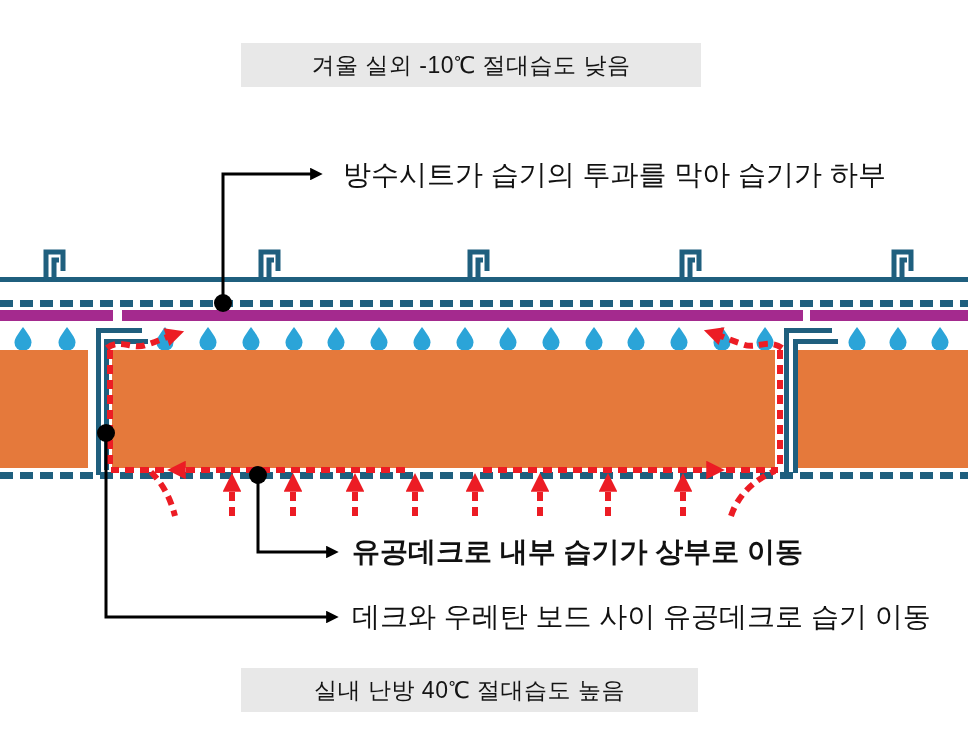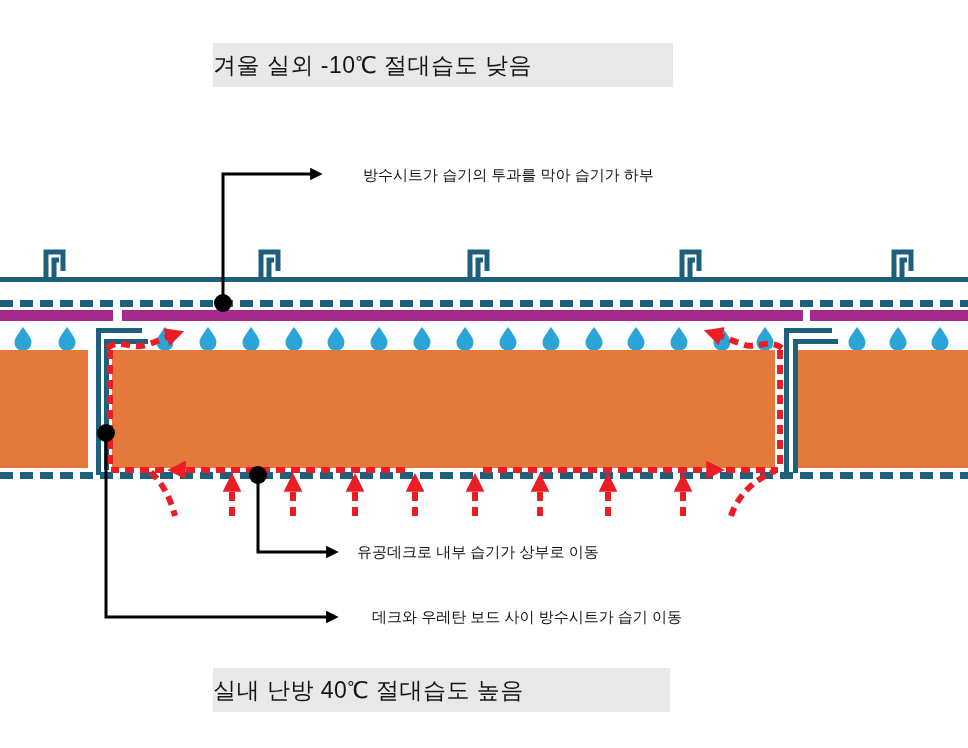--- a/index.html
+++ b/index.html
@@ -9,8 +9,8 @@
   }
   svg.diagram{position:absolute;left:0;top:0;}
   .title-box{
-    position:absolute;background:#e8e8e8;display:flex;align-items:center;
-    font-size:23px;color:#141414;letter-spacing:0.5px;white-space:nowrap;
+    position:absolute;background:#e8e8e8;display:flex;align-items:center;justify-content:center;
+    font-size:23px;color:#141414;letter-spacing:0.5px;white-space:nowrap;margin-left:28px;
   }
   .tb-top{left:213px;top:43px;width:460px;height:44px;}
   .tb-bottom{left:213px;top:668px;width:457px;height:44px;}

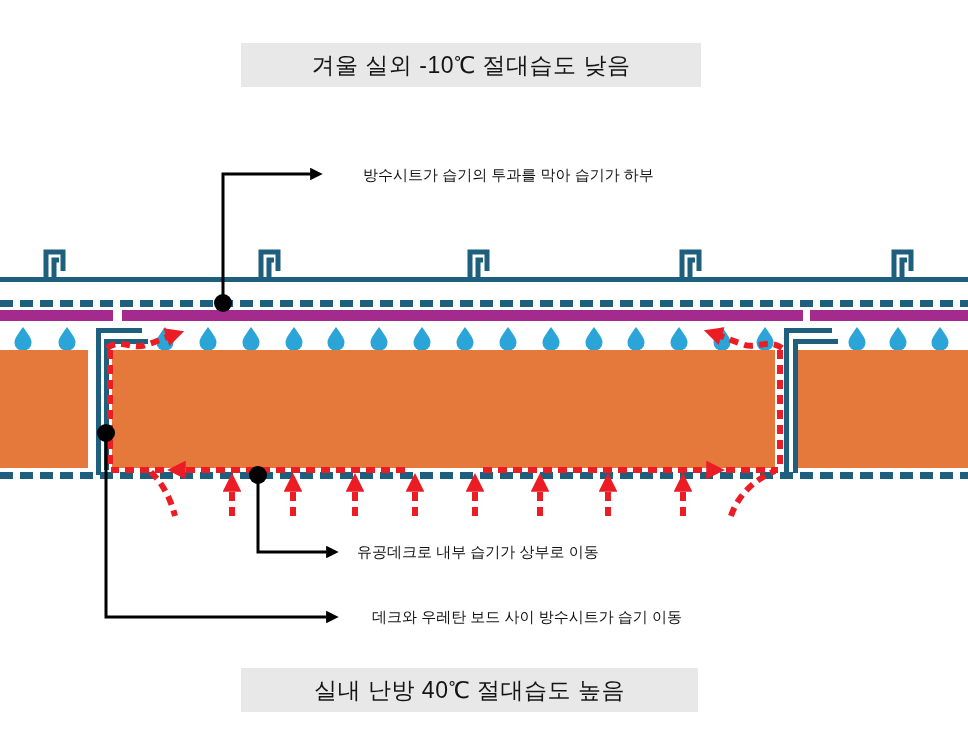--- a/index.html
+++ b/index.html
@@ -14,7 +14,7 @@
   }
   .tb-top{left:213px;top:43px;width:460px;height:44px;}
   .tb-bottom{left:213px;top:668px;width:457px;height:44px;}
-  .ann{position:absolute;font-size:15px;color:#111;line-height:30px;white-space:nowrap;margin-left:20px;}
+  .ann{position:absolute;font-size:28px;color:#111;line-height:30px;white-space:nowrap;}
   .ann-waterproof{left:343px;top:160px;}
   .ann-deck{left:337px;top:537px;}
   .ann-gap{left:352px;top:602px;}

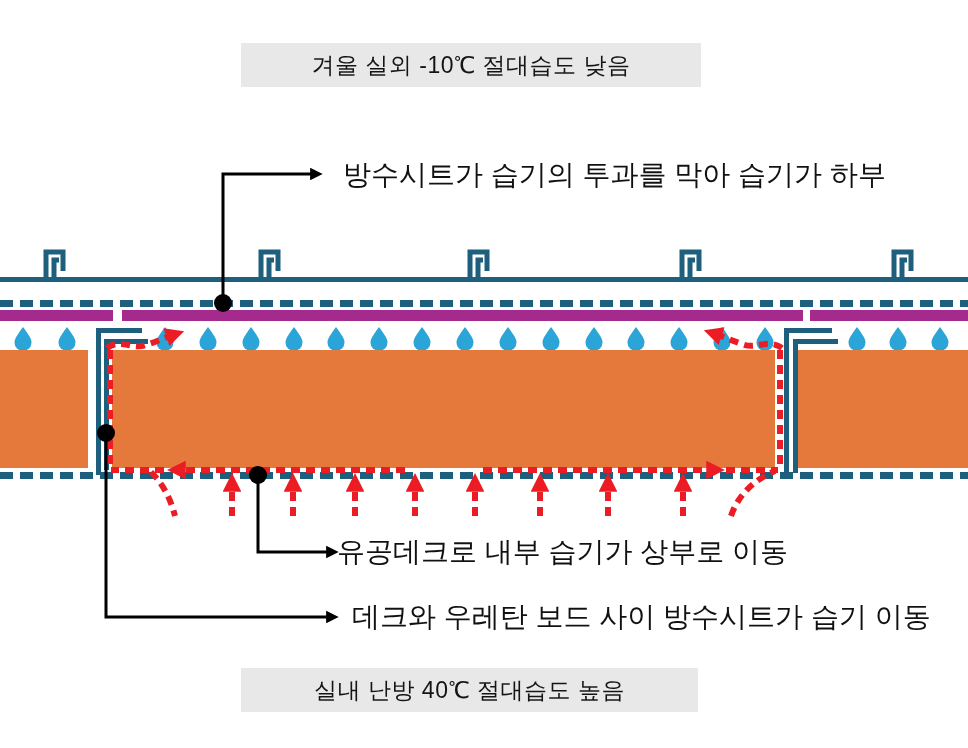--- a/index.html
+++ b/index.html
@@ -16,7 +16,7 @@
   .tb-bottom{left:213px;top:668px;width:457px;height:44px;}
   .ann{position:absolute;font-size:28px;color:#111;line-height:30px;white-space:nowrap;}
   .ann-waterproof{left:343px;top:160px;}
-  .ann-deck{left:337px;top:537px;}
+  .ann-deck{left:352px;top:537px;font-weight:bold;}
   .ann-gap{left:352px;top:602px;}
   
   .t-line{stroke:#1f5f7e;stroke-width:5;fill:none;}

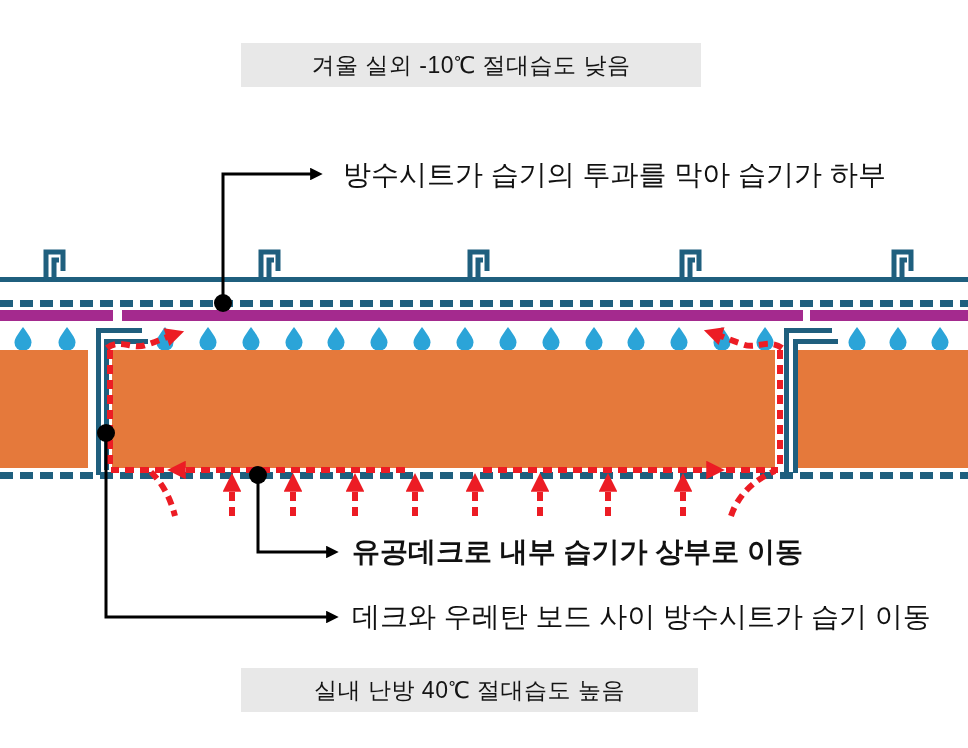--- a/index.html
+++ b/index.html
@@ -158,7 +158,7 @@
     <span>유공데크로 내부 습기가 상부로 이동</span>
   </div>
   <div class="ann ann-gap">
-    <span>데크와 우레탄 보드 사이 방수시트가 습기 이동</span>
+    <span>데크와 우레탄 보드 사이 유공데크로 습기 이동</span>
   </div>
 
 </div>

